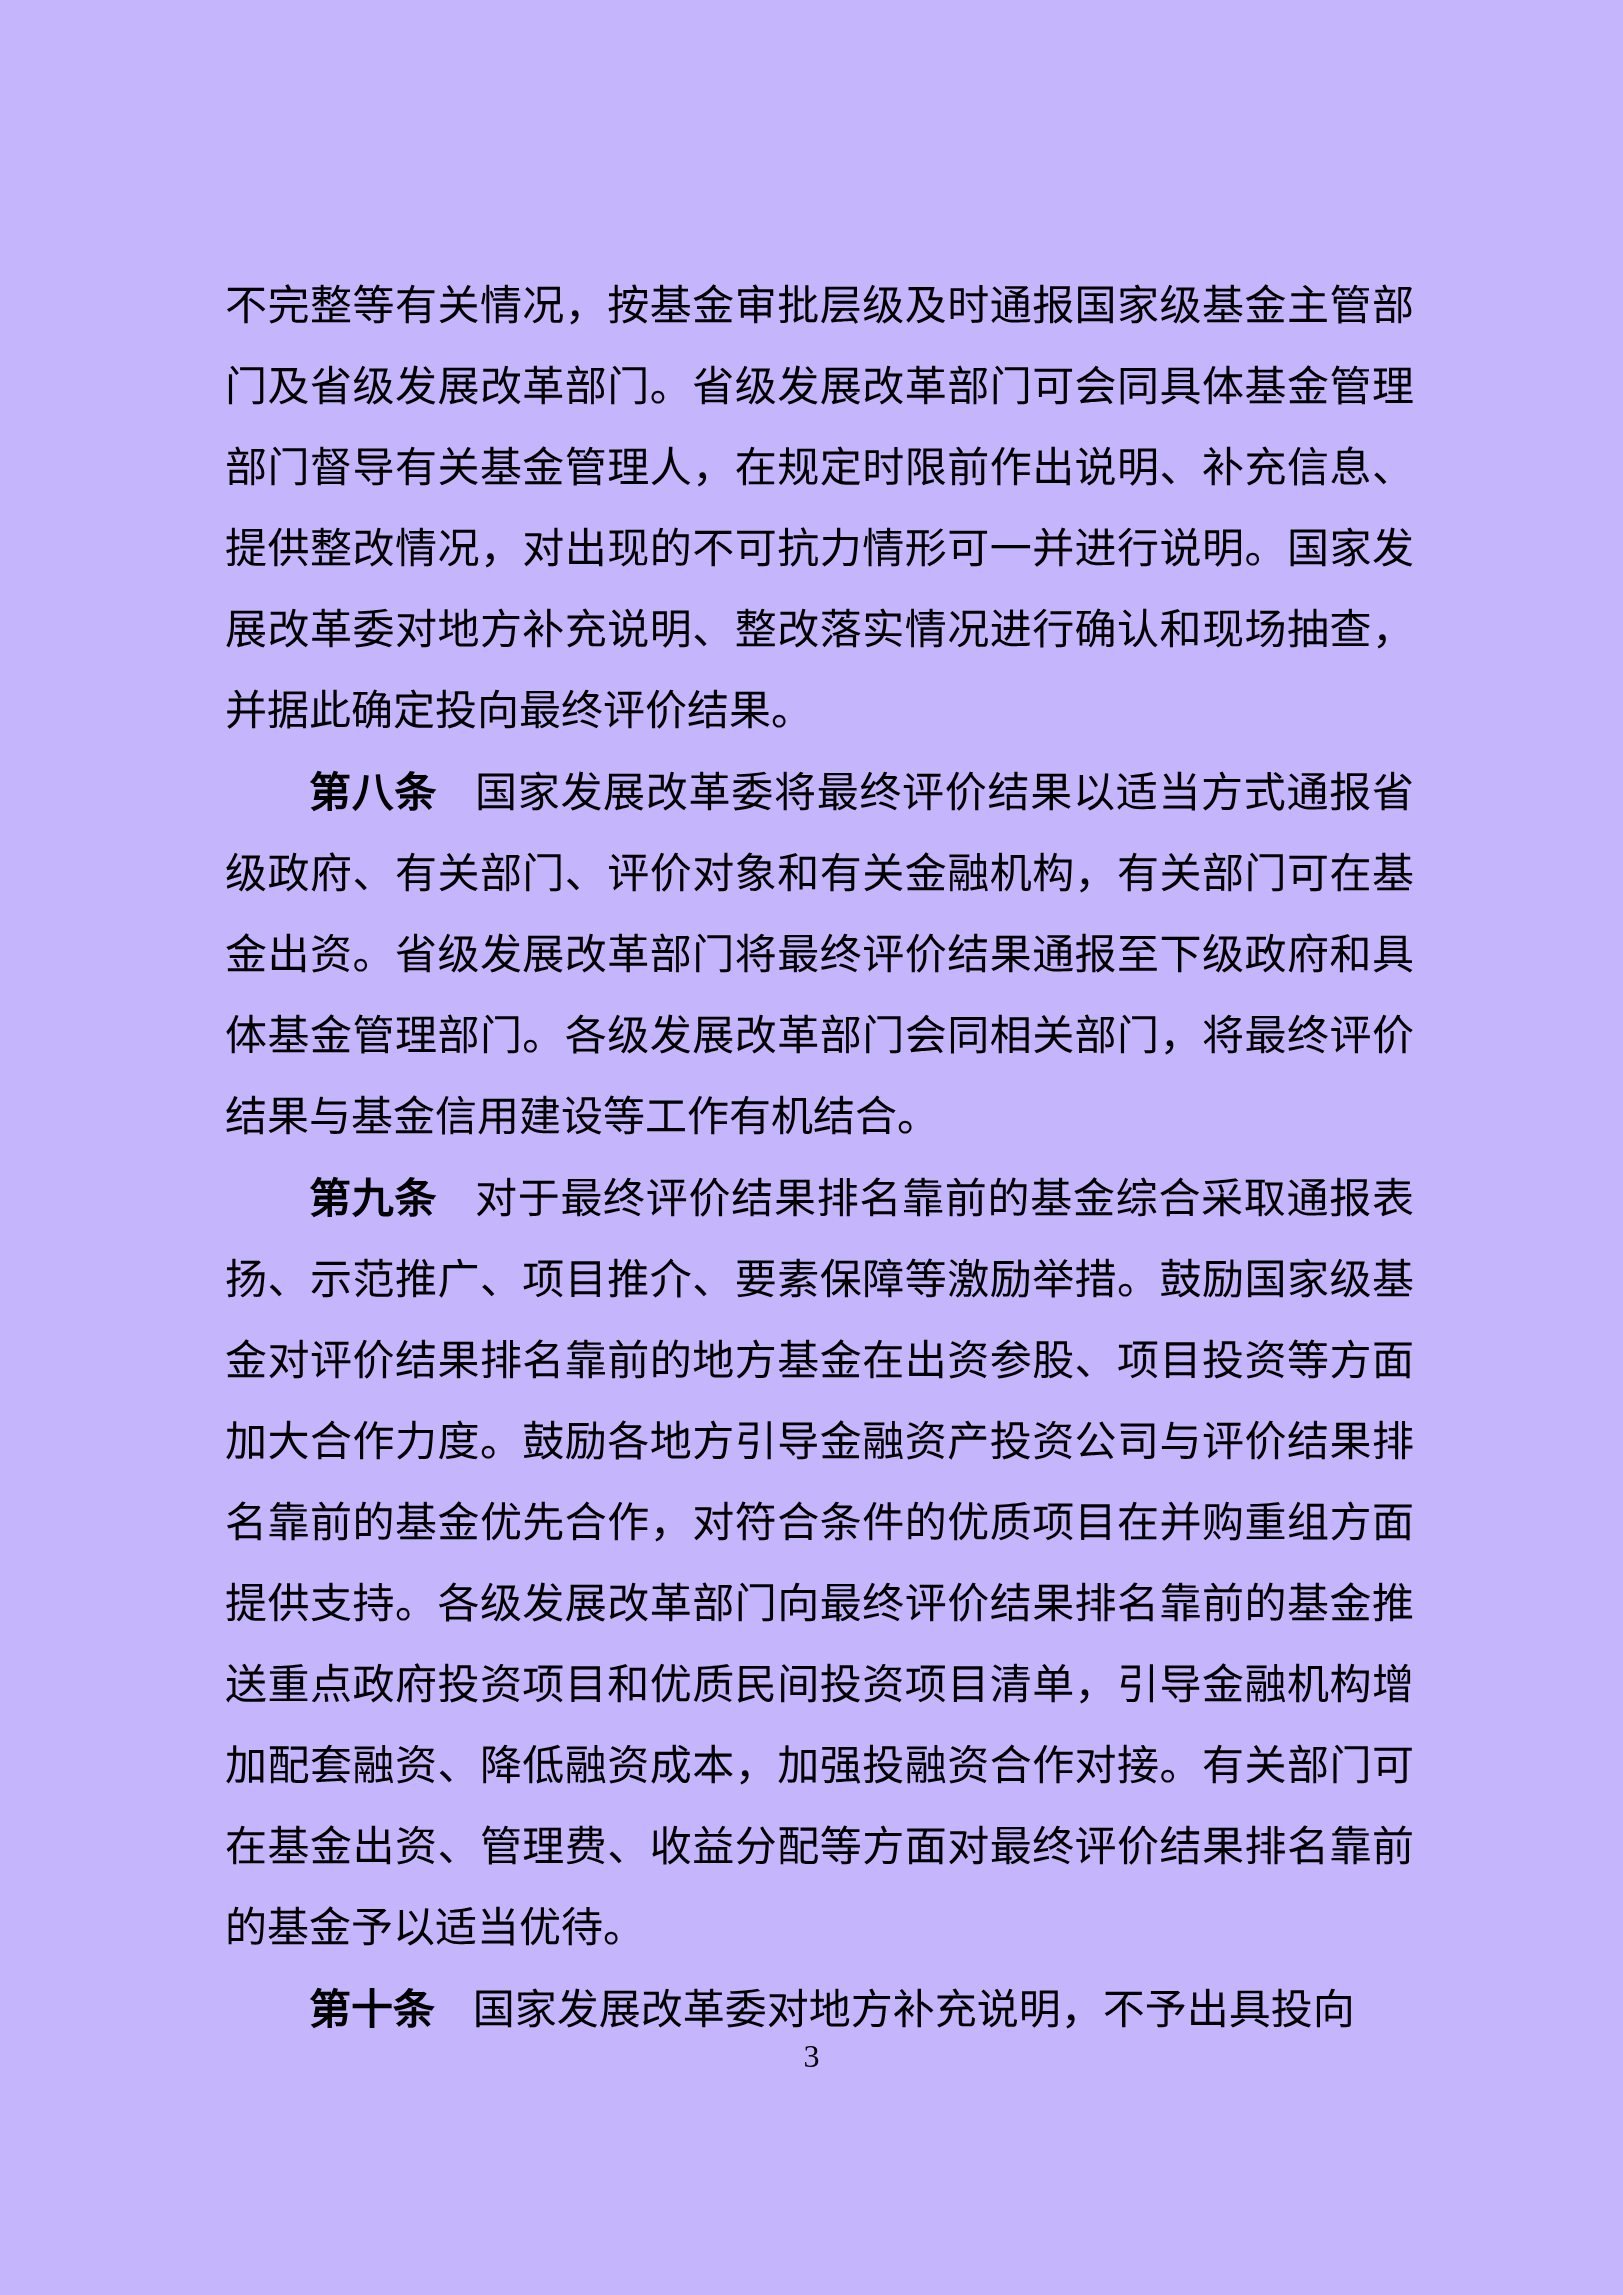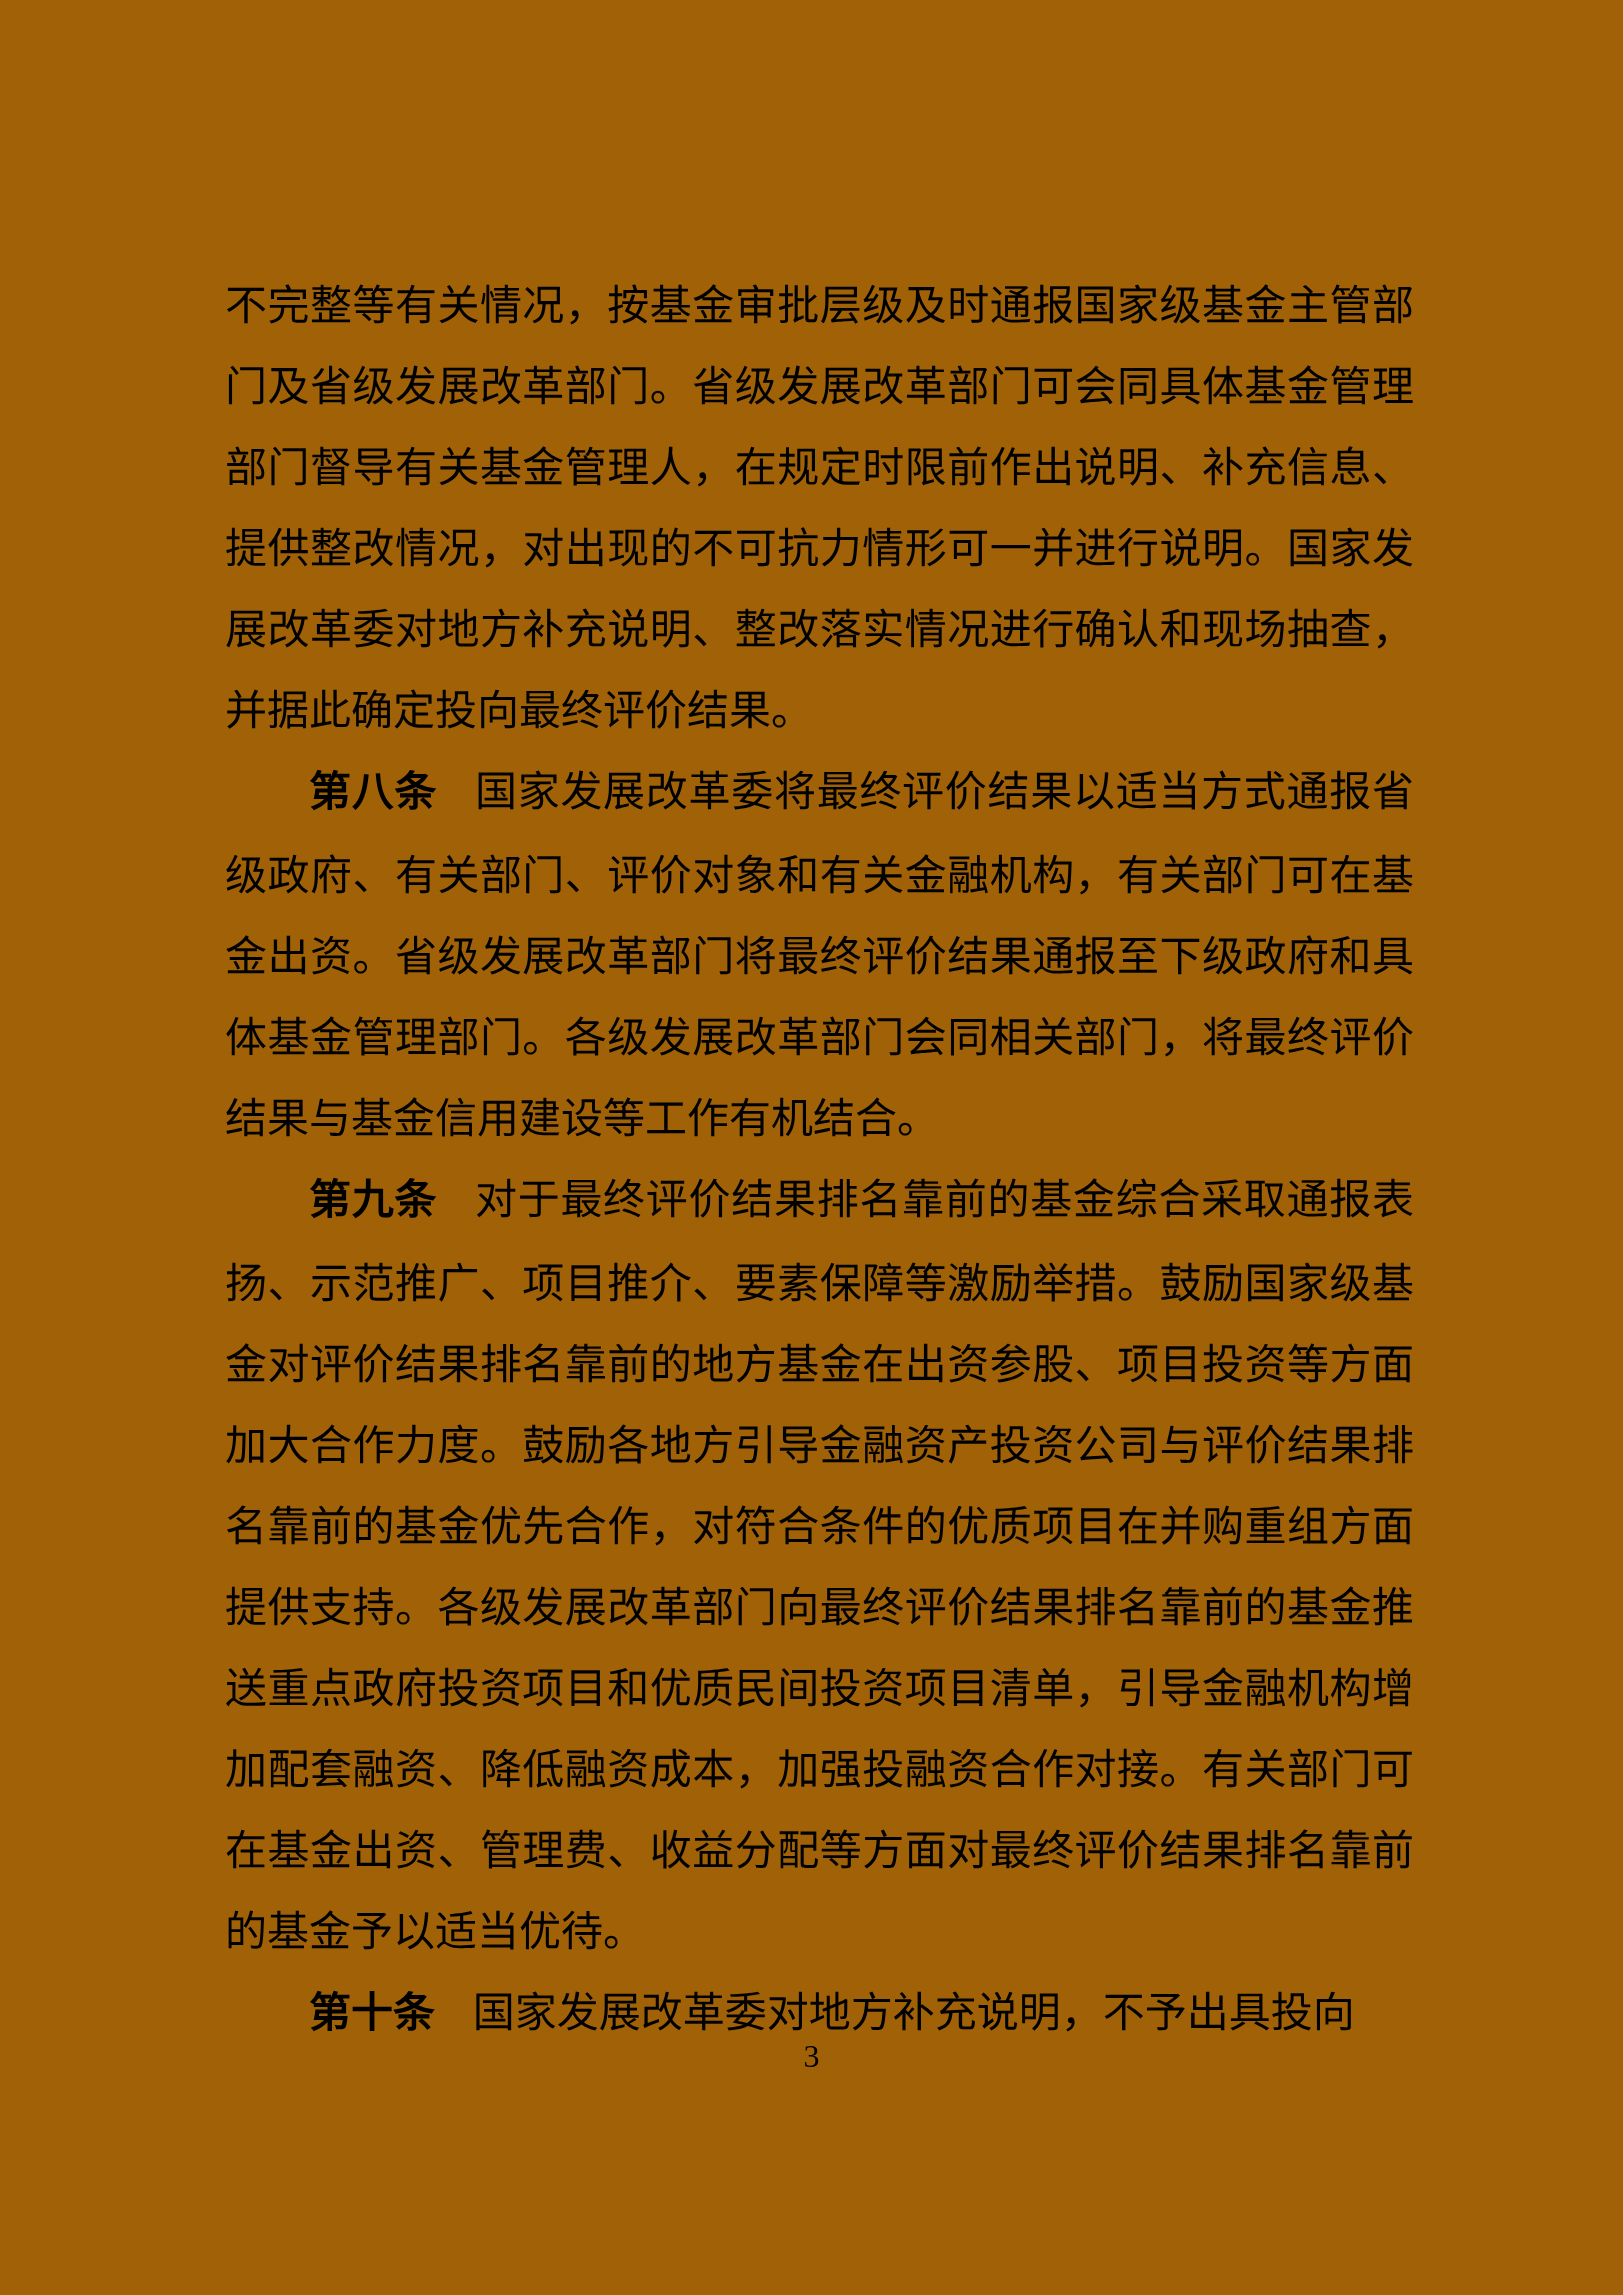--- a/index.html
+++ b/index.html
@@ -11,7 +11,7 @@
     position: relative;
     width: 1623px;
     height: 2295px;
-    background: #a16207;
+    background: #c4b5fd;
     color: #000000;
     font-family: "Liberation Serif", "DejaVu Serif", serif;
     overflow: hidden;

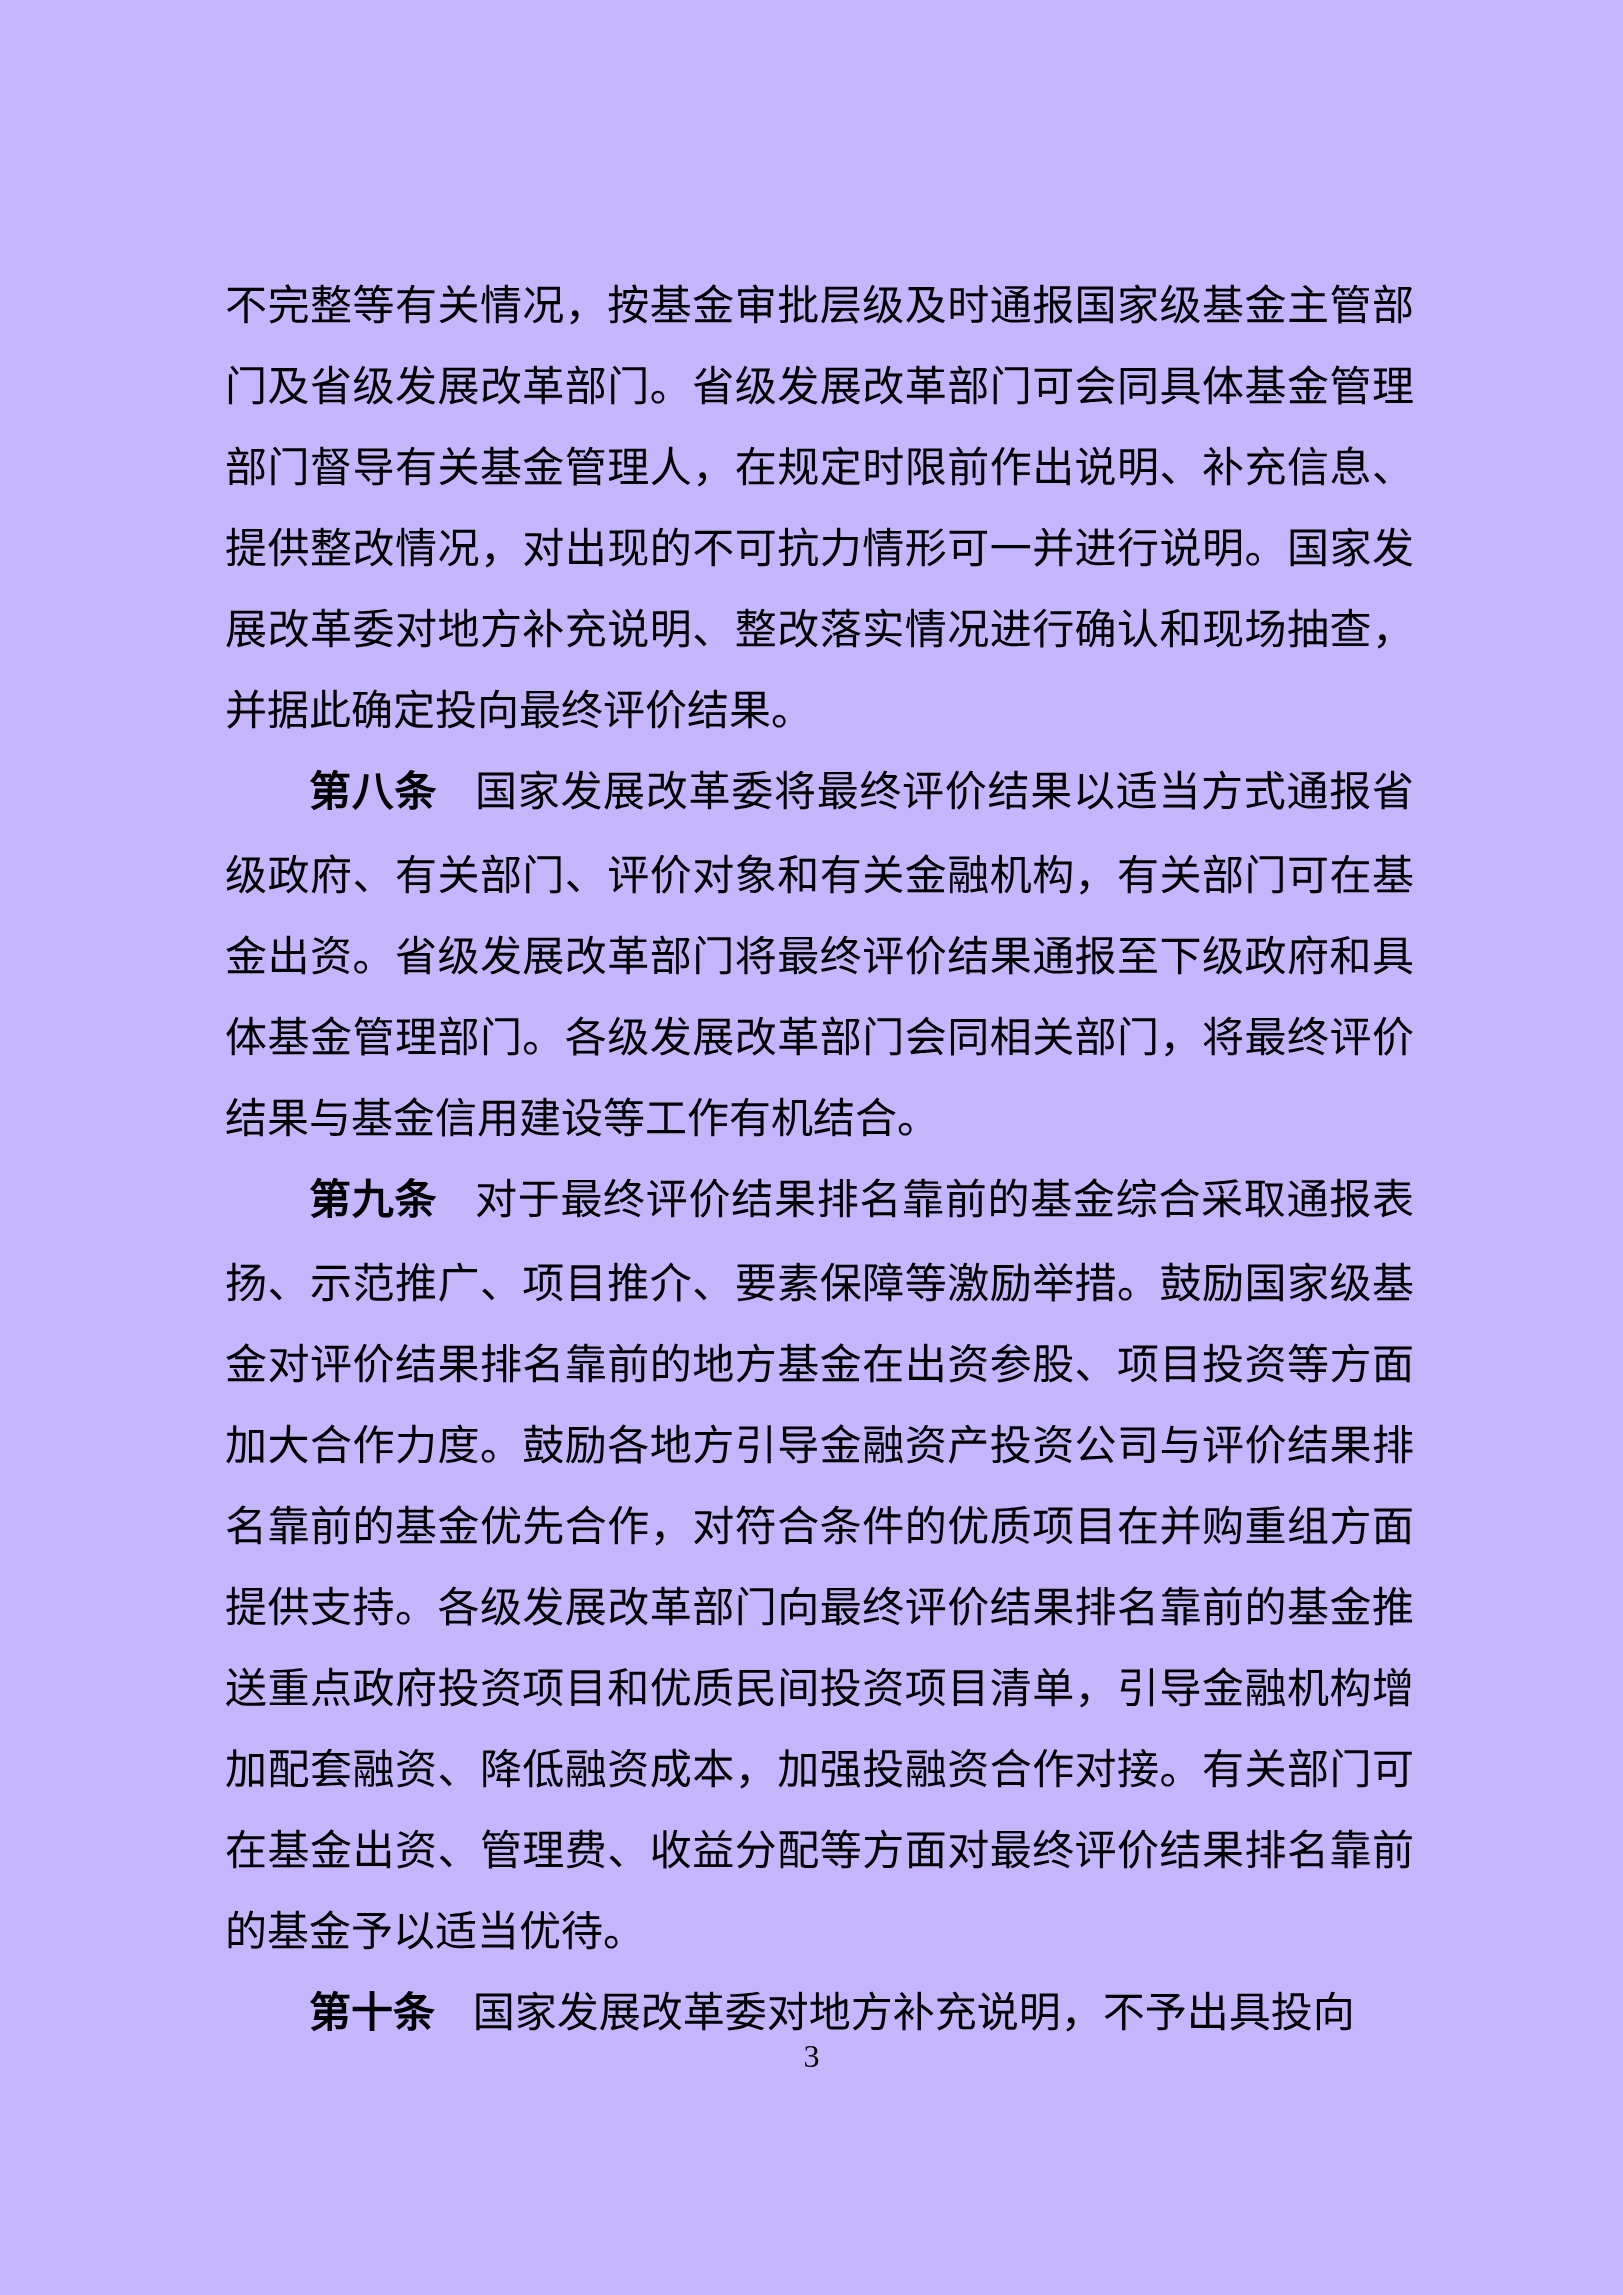--- a/index.html
+++ b/index.html
@@ -37,7 +37,7 @@
   }
   .para-label {
     font-weight: bold;
-    font-family: Liberation Mono, monospace;
+    font-family: Liberation Sans, sans-serif;
   }
   .para-label:empty {
     display: none;

